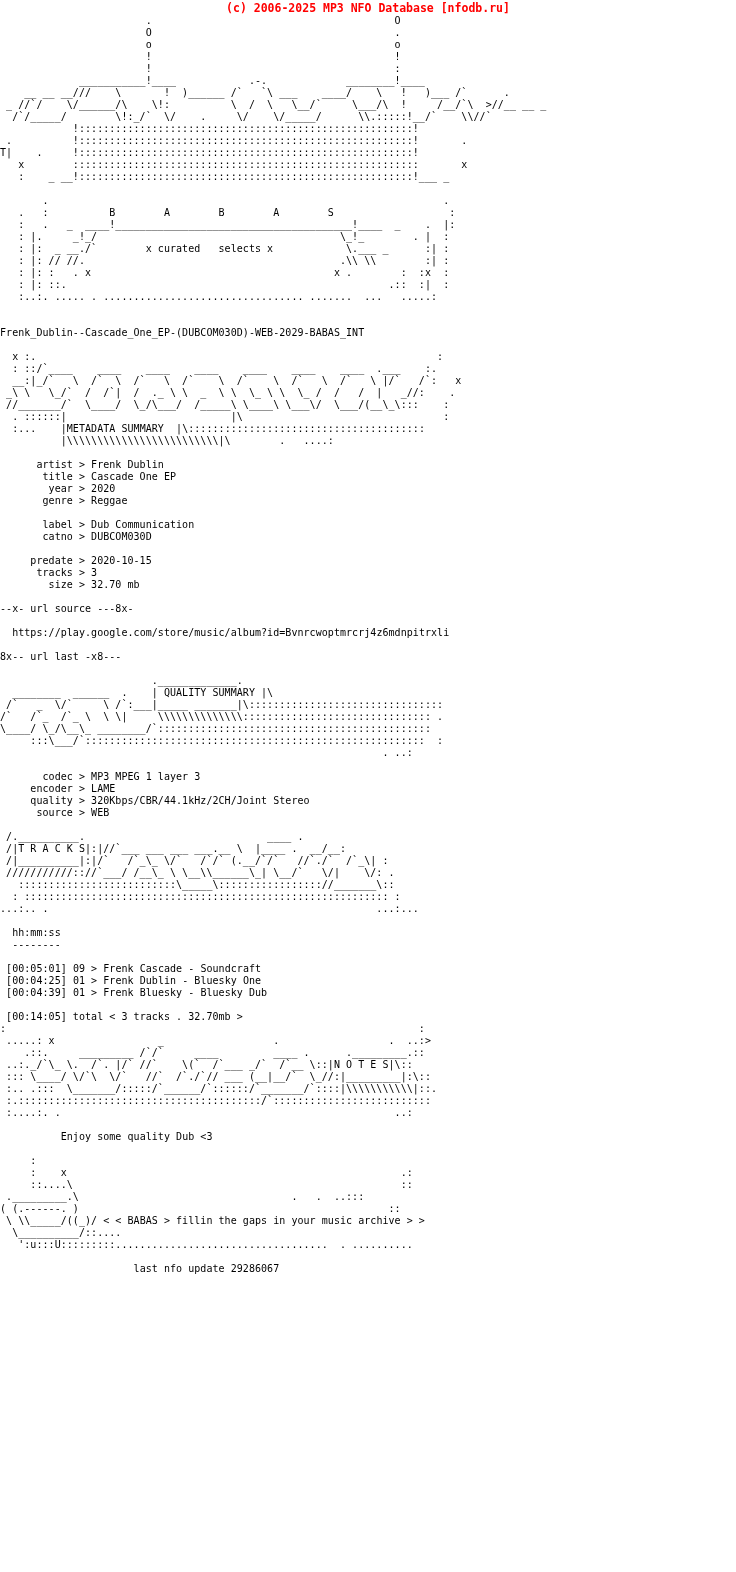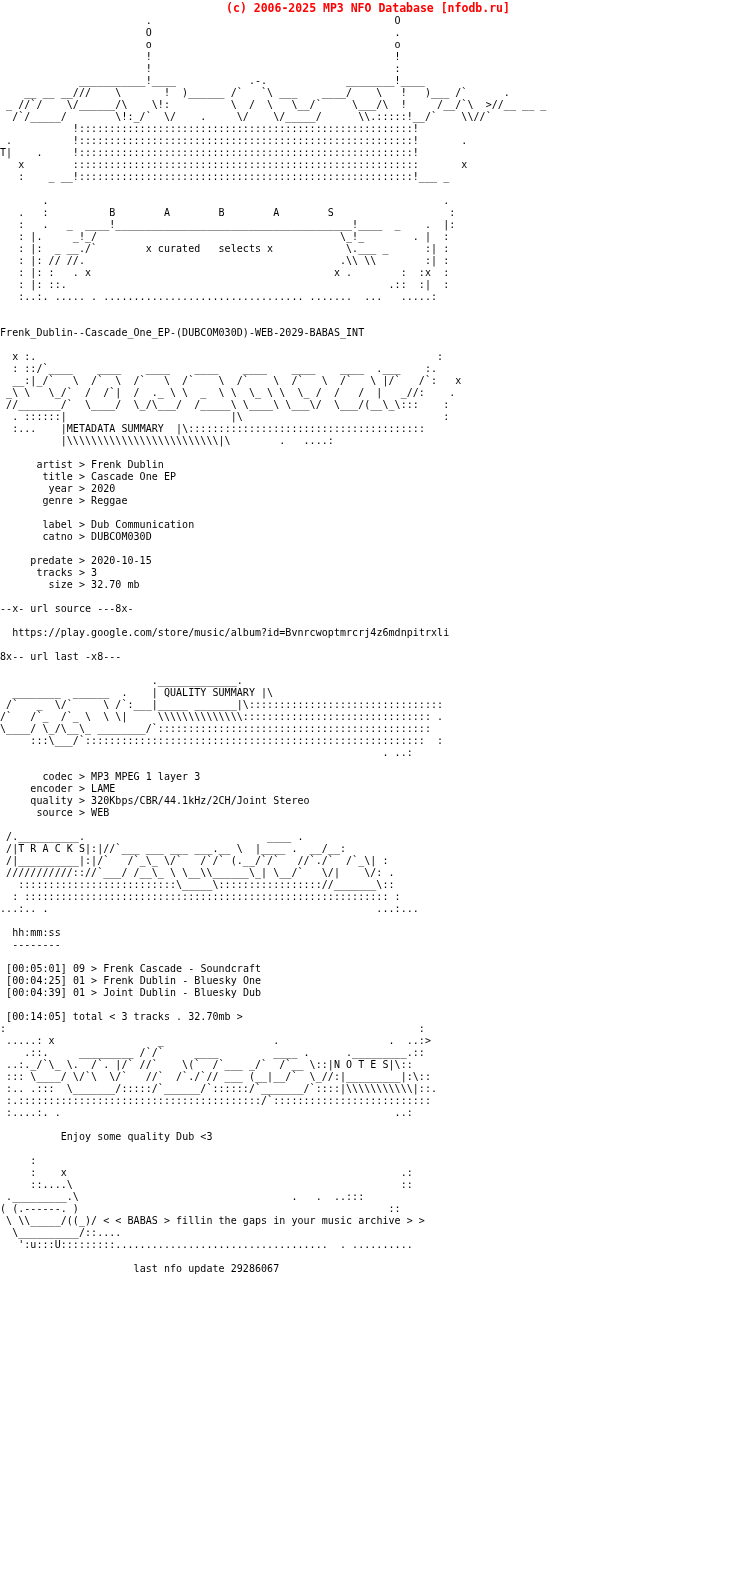--- a/index.html
+++ b/index.html
@@ -132,7 +132,7 @@
 </span>
  <span><span>[00:05:01]</span> <span>09</span> <span>&gt;</span> <span>Frenk Cascade - Soundcraft</span></span>
  <span><span>[00:04:25]</span> <span>01</span> <span>&gt;</span> <span>Frenk Dublin - Bluesky One</span></span>
- <span><span>[00:04:39]</span> <span>01</span> <span>&gt;</span> <span>Joint Dublin - Bluesky Dub</span></span>
+ <span><span>[00:04:39]</span> <span>01</span> <span>&gt;</span> <span>Frenk Bluesky - Bluesky Dub</span></span>
 
  <span>[00:14:05] total &lt; 3 tracks . 32.70mb &gt;</span>
 <span>:                                                                    :

